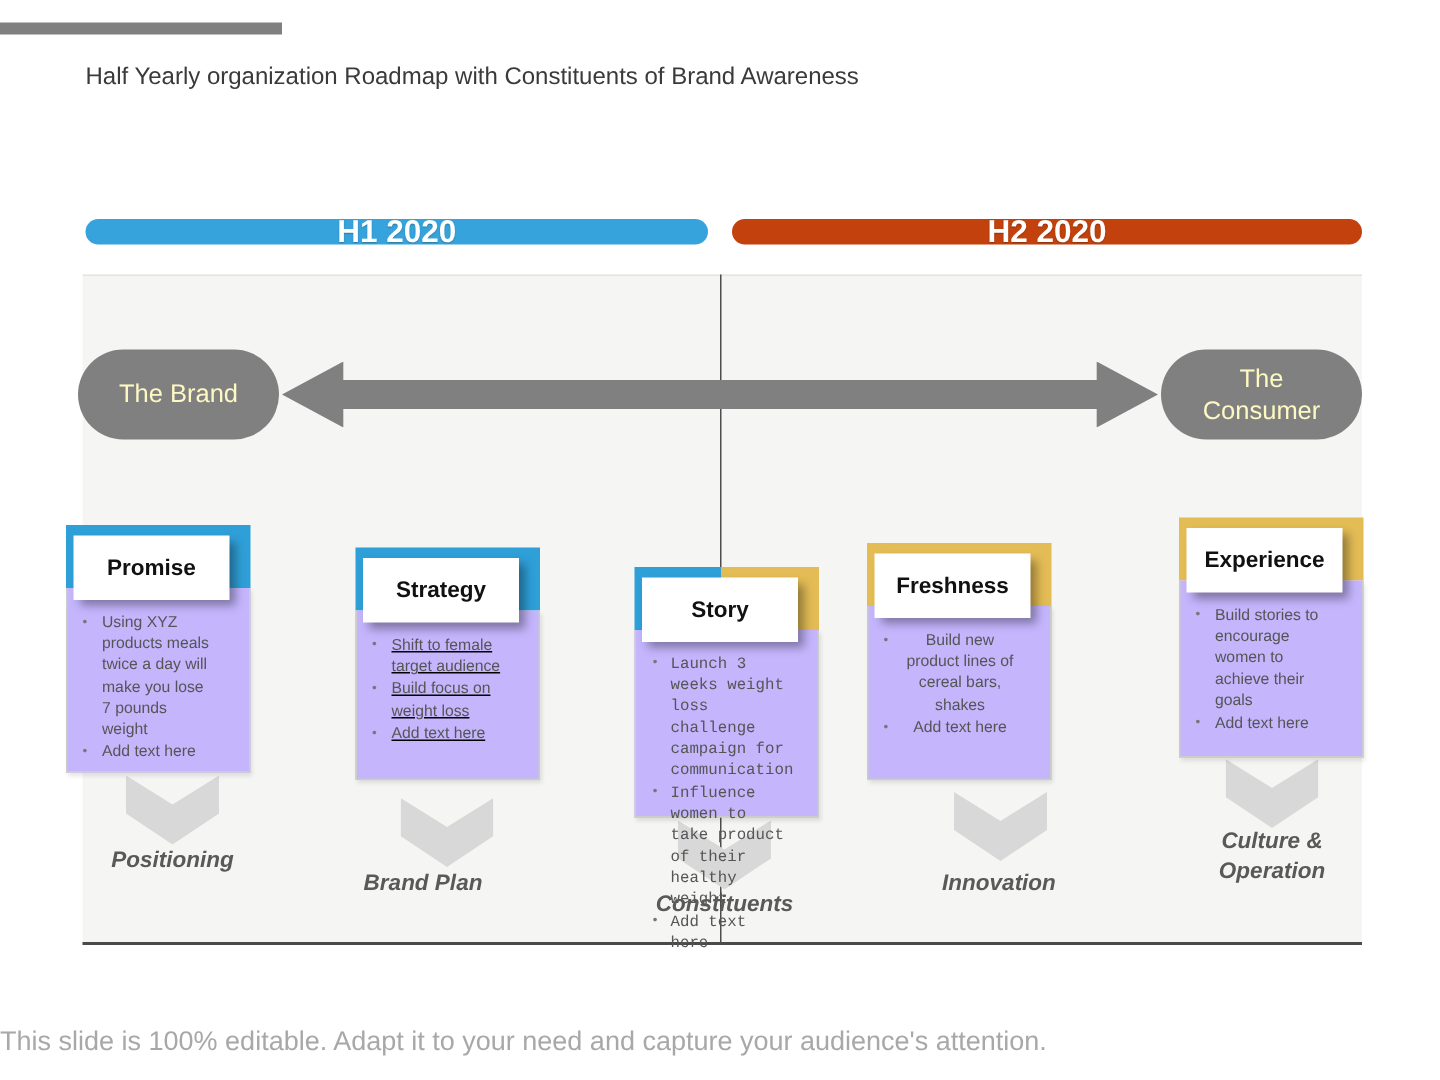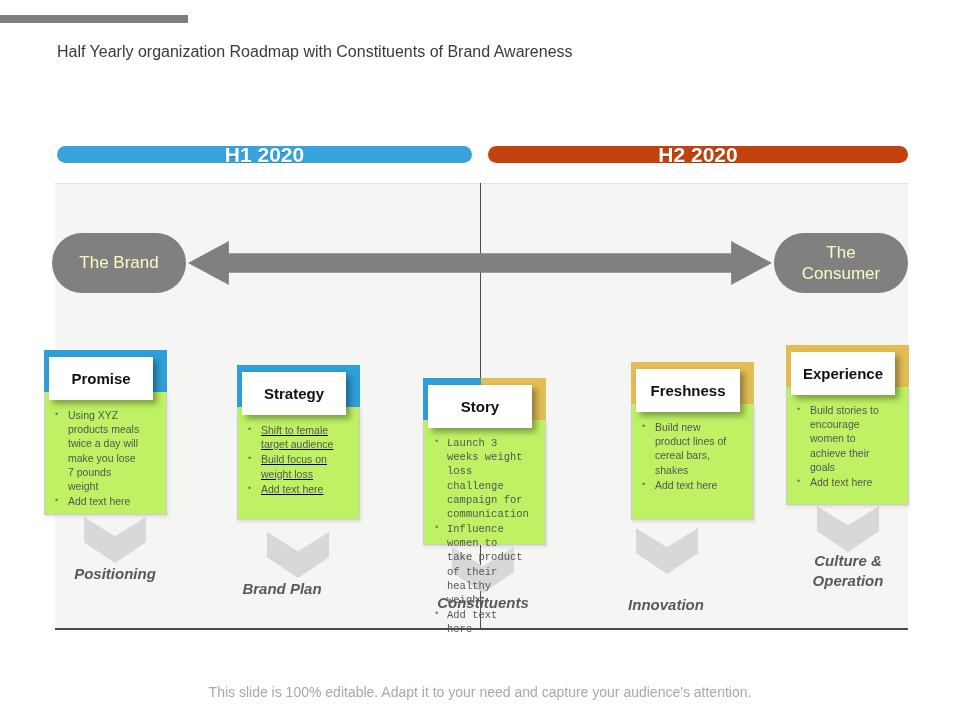--- a/index.html
+++ b/index.html
@@ -75,7 +75,7 @@
   .card-1{left:44px;top:350px;}  .card-1 .cardbody{height:123px;}
   .card-2{left:237px;top:365px;} .card-2 .cardbody{height:113px;text-decoration:underline;}
   .card-3{left:423px;top:378px;} .card-3 .cardbody{height:125px;font-family:Liberation Mono, monospace;}
-  .card-4{left:631px;top:362px;} .card-4 .cardbody{height:116px;}
+  .card-4{left:578px;top:362px;text-align:center;} .card-4 .cardbody{height:116px;}
   .card-5{left:786px;top:345px;} .card-5 .cardbody{height:118px;}
 
   

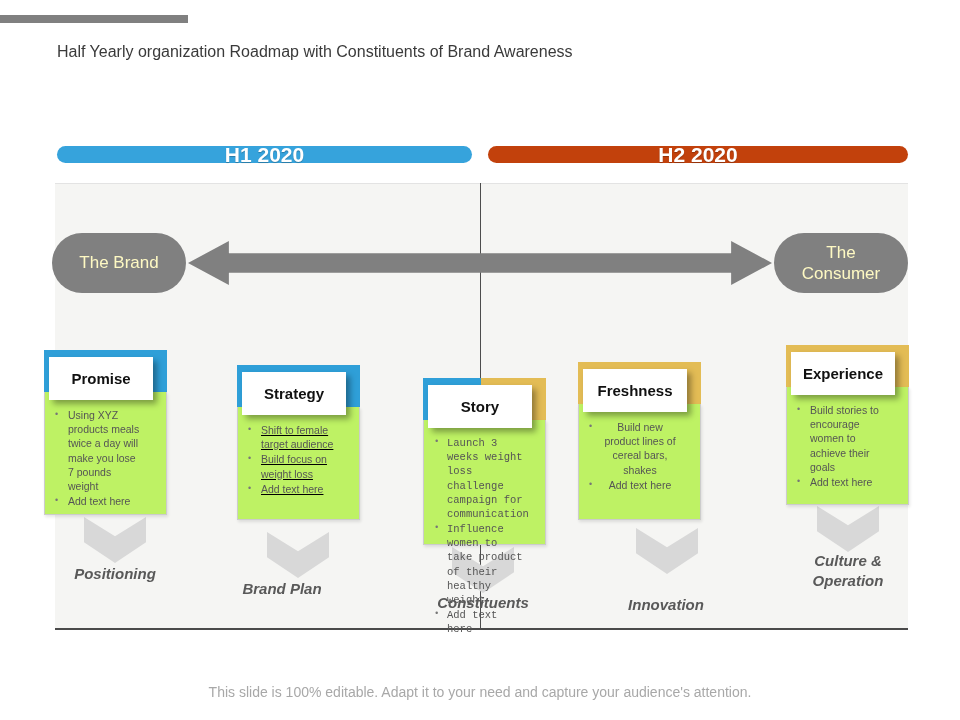--- a/index.html
+++ b/index.html
@@ -62,7 +62,7 @@
     font-weight:bold;font-size:15px;color:#111111;z-index:5;
   }
   .cardbody{
-    background:#bef264;border:1px solid #cccccc;border-top:none;box-sizing:border-box;
+    background:#c4b5fd;border:1px solid #cccccc;border-top:none;box-sizing:border-box;
     padding:16px 22px 6px 4px;box-shadow:1px 2px 3px rgba(0,0,0,0.10);
   }
   .cardbody ul{list-style:none;margin:0;padding:0;}

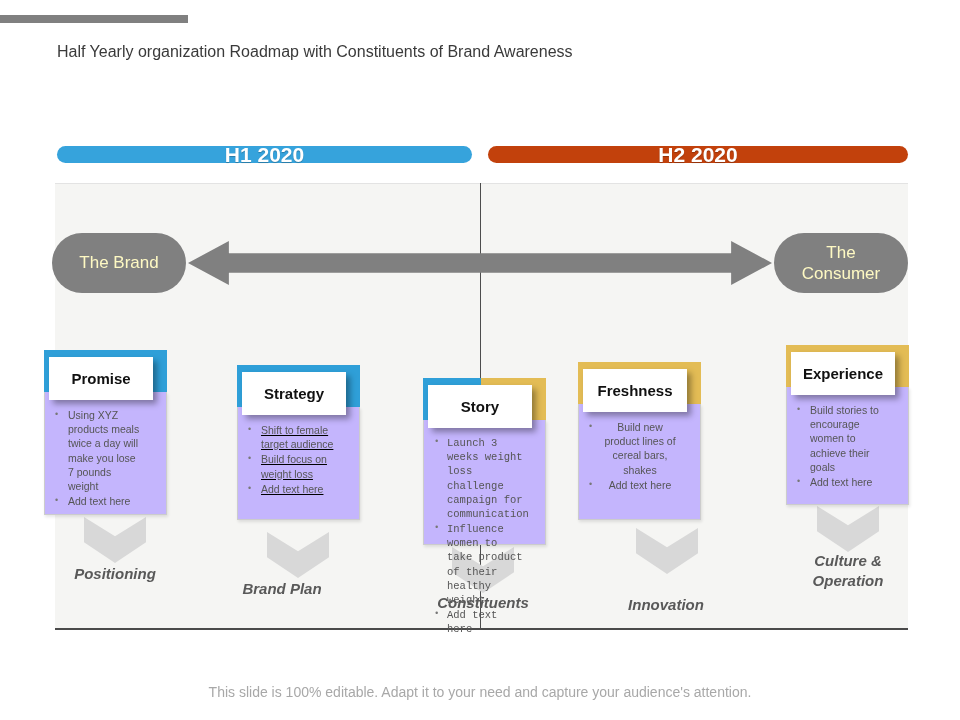--- a/index.html
+++ b/index.html
@@ -97,7 +97,7 @@
   .out-1{left:45px;top:564px;width:140px;}
   .out-2{left:212px;top:579px;width:140px;}
   .out-3{left:403px;top:593px;width:160px;}
-  .out-4{left:596px;top:579px;width:140px;margin-top:16px;}
+  .out-4{left:596px;top:579px;width:140px;}
   .out-5{left:798px;top:551px;width:100px;}
 
   

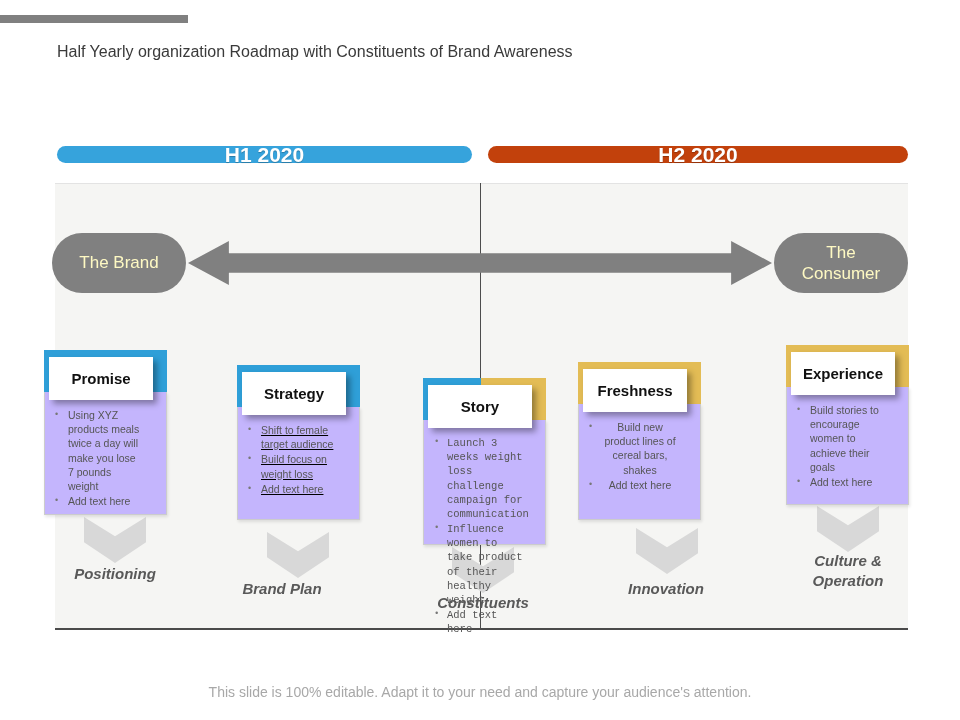--- a/index.html
+++ b/index.html
@@ -102,8 +102,8 @@
 
   
   .footer{
-    left:0;top:684px;width:960px;text-align:center;
-    font-size:14px;color:#a8a8a8;
+    left:0;top:684px;width:960px;
+    font-size:18px;color:#a8a8a8;
   }
 </style>
 </head>

